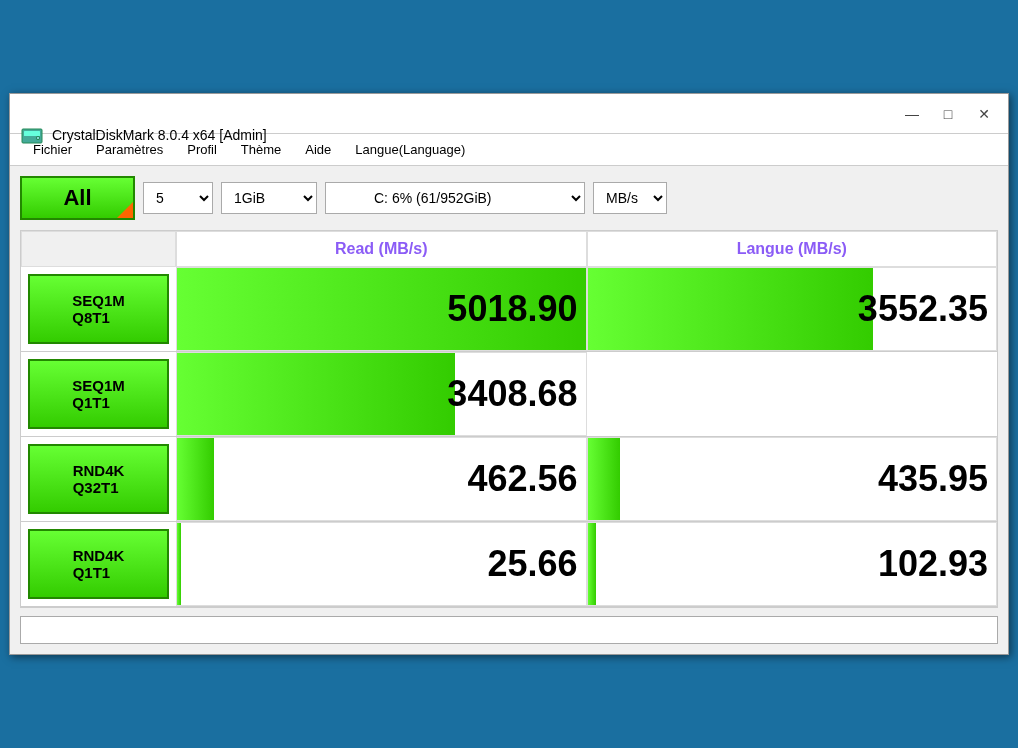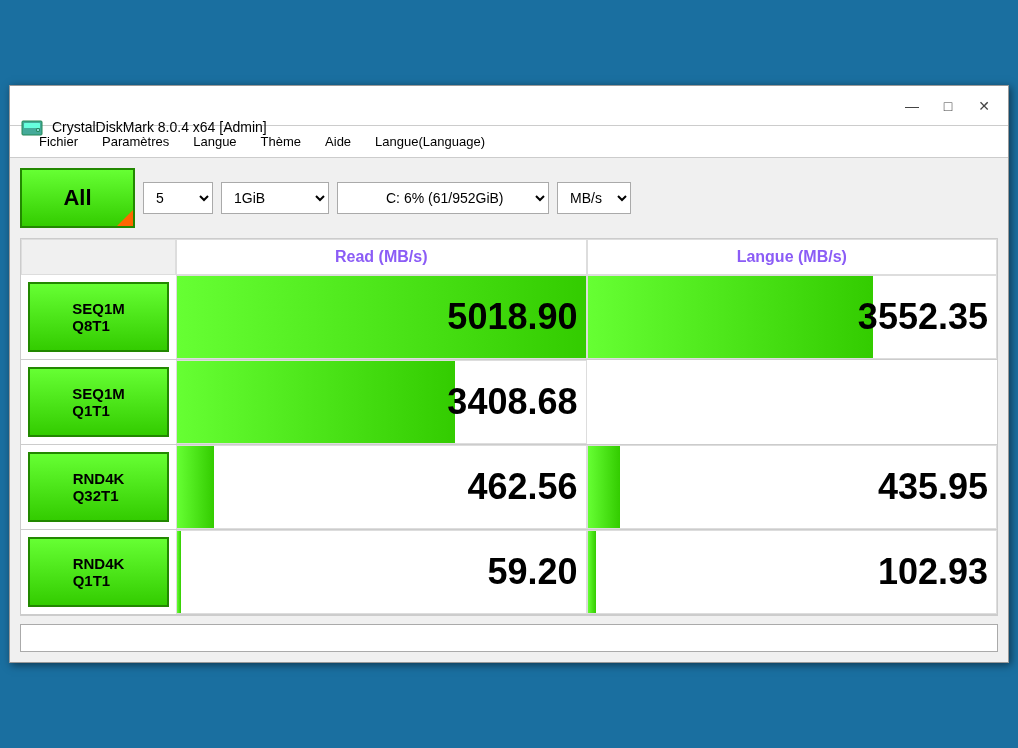--- a/index.html
+++ b/index.html
@@ -64,7 +64,7 @@
       background: #fff;
       border-bottom: 1px solid #ccc;
       display: flex;
-      padding: 4px 19px;
+      padding: 4px 13px;
       gap: 4px;
     }
     .menu-item {

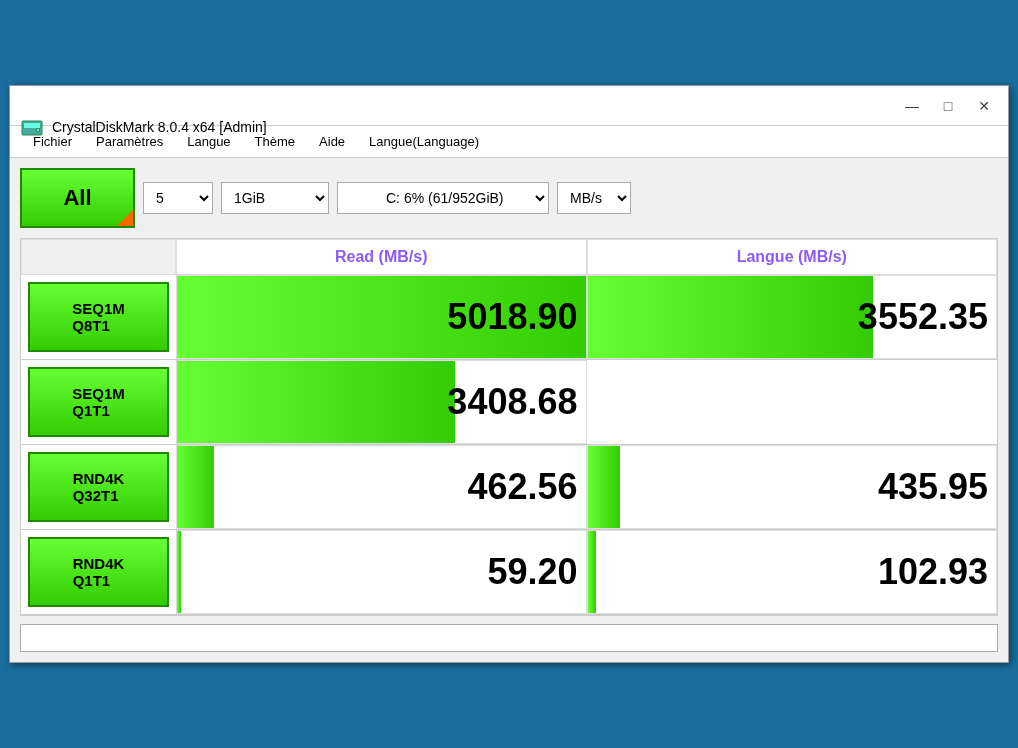--- a/index.html
+++ b/index.html
@@ -216,7 +216,7 @@
   <div class="menu-bar">
     <span class="menu-item">Fichier</span>
     <span class="menu-item">Paramètres</span>
-    <span class="menu-item">Langue</span>
+    <span class="menu-item">Profil</span>
     <span class="menu-item">Thème</span>
     <span class="menu-item">Aide</span>
     <span class="menu-item">Langue(Language)</span>

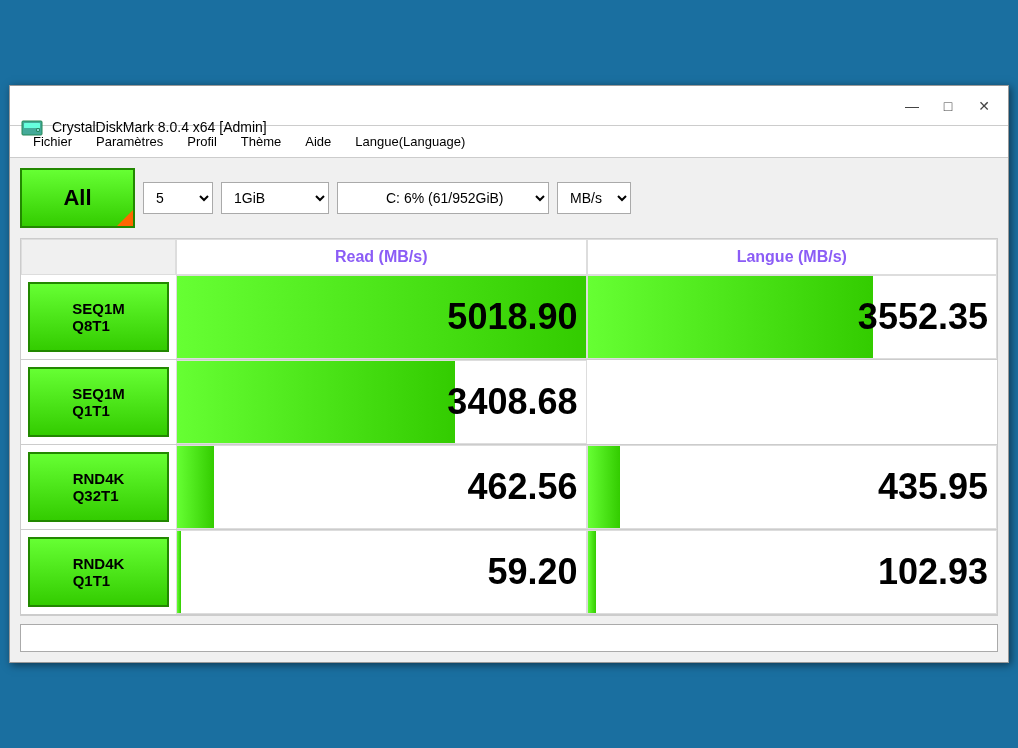--- a/index.html
+++ b/index.html
@@ -91,7 +91,7 @@
       font-size: 22px;
       font-weight: bold;
       width: 115px;
-      height: 60px;
+      height: 44px;
       cursor: pointer;
       position: relative;
       display: flex;

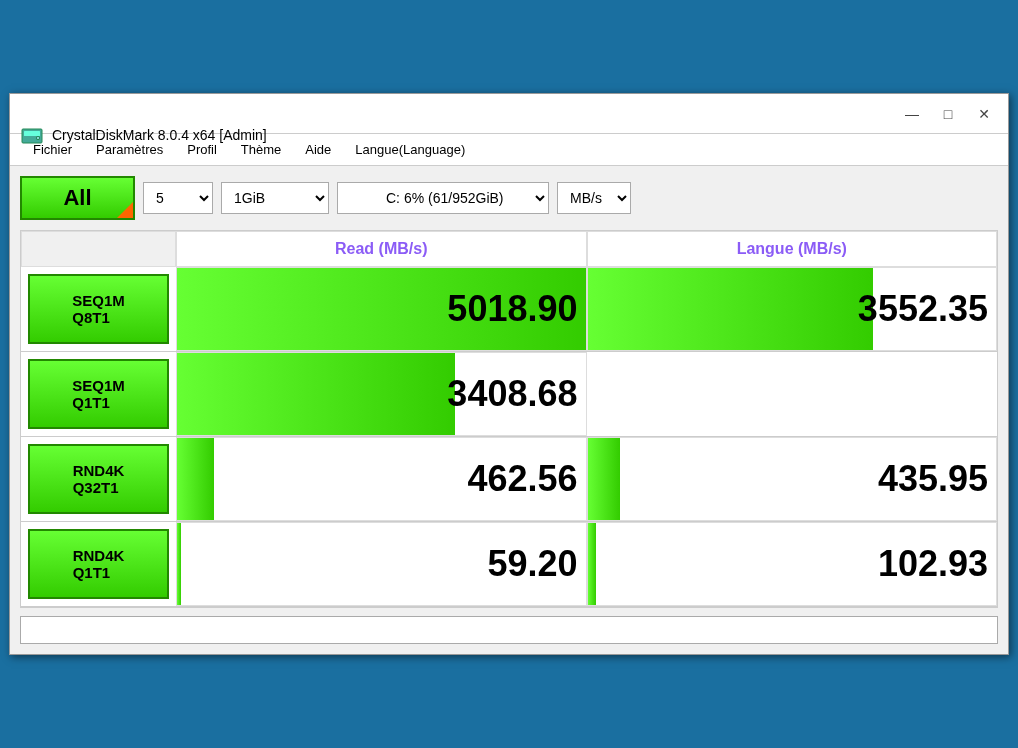--- a/index.html
+++ b/index.html
@@ -119,7 +119,7 @@
       appearance: auto;
     }
     .dropdown-5 { width: 70px; }
-    .dropdown-size { width: 108px; }
+    .dropdown-size { width: 96px; }
     .dropdown-drive { width: 212px; padding-left: 44px; }
     .dropdown-unit { width: 74px; }
     .table-container {

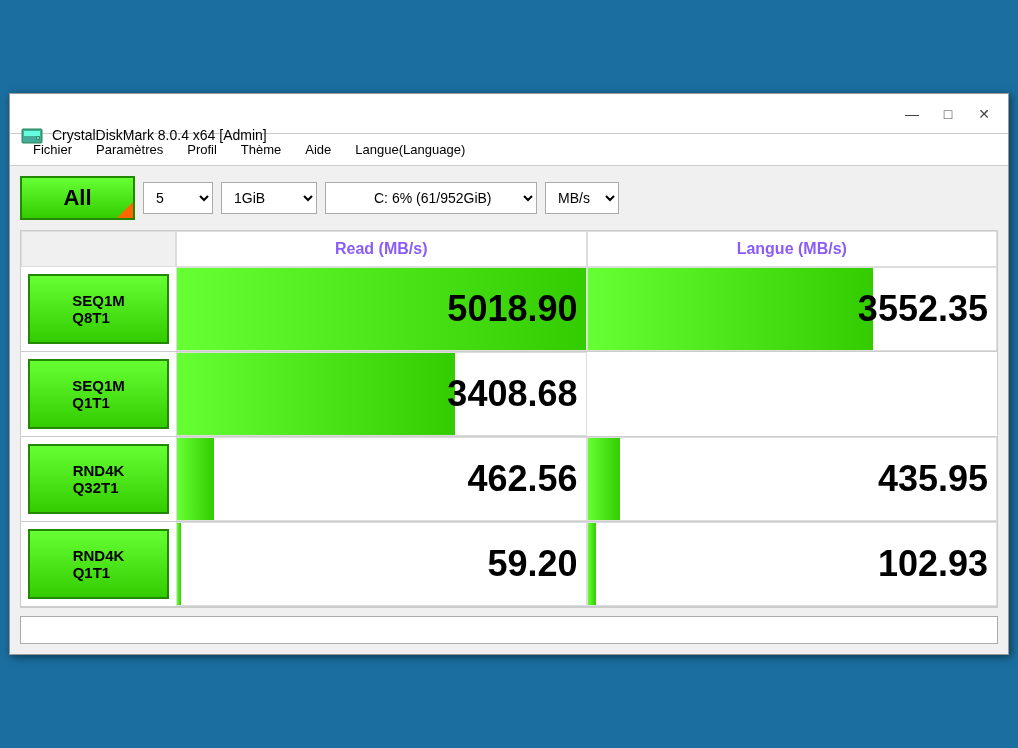--- a/index.html
+++ b/index.html
@@ -120,7 +120,7 @@
     }
     .dropdown-5 { width: 70px; }
     .dropdown-size { width: 96px; }
-    .dropdown-drive { width: 212px; padding-left: 44px; }
+    .dropdown-drive { width: 260px; padding-left: 44px; }
     .dropdown-unit { width: 74px; }
     .table-container {
       border: 1px solid #ccc;

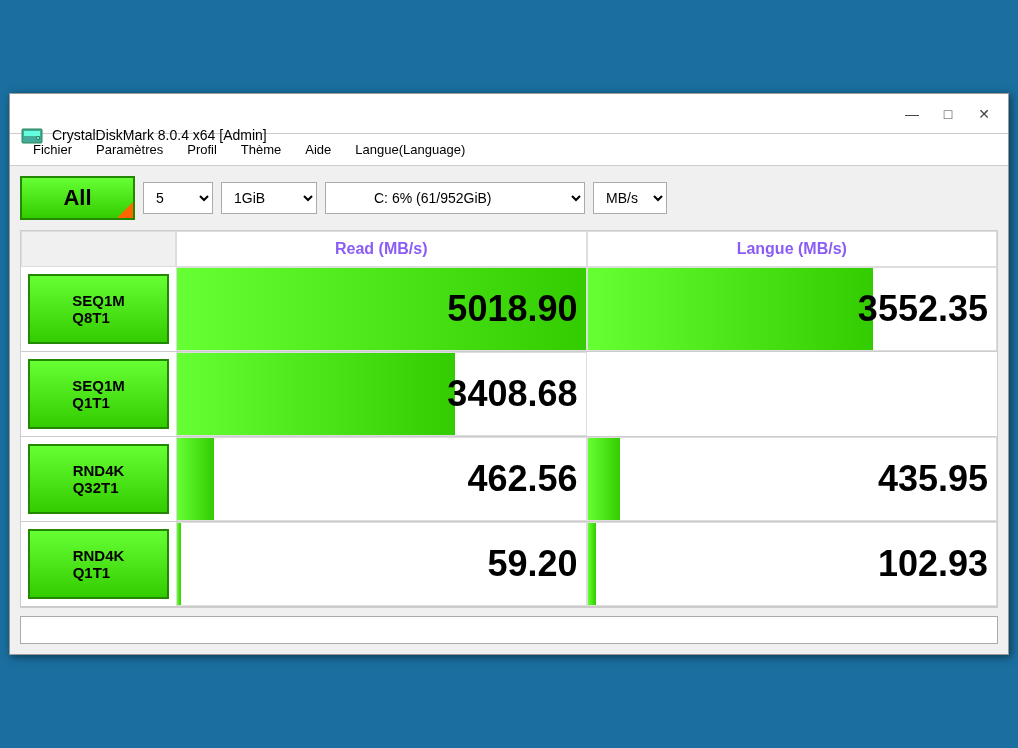--- a/index.html
+++ b/index.html
@@ -304,7 +304,7 @@
             </div>
             <div class="data-cell">
               <div class="bar-bg" style="width: 1%;"></div>
-              <span class="cell-value">59.20</span>
+              <span class="cell-value">25.66</span>
             </div>
             <div class="data-cell">
               <div class="bar-bg" style="width: 2%;"></div>

